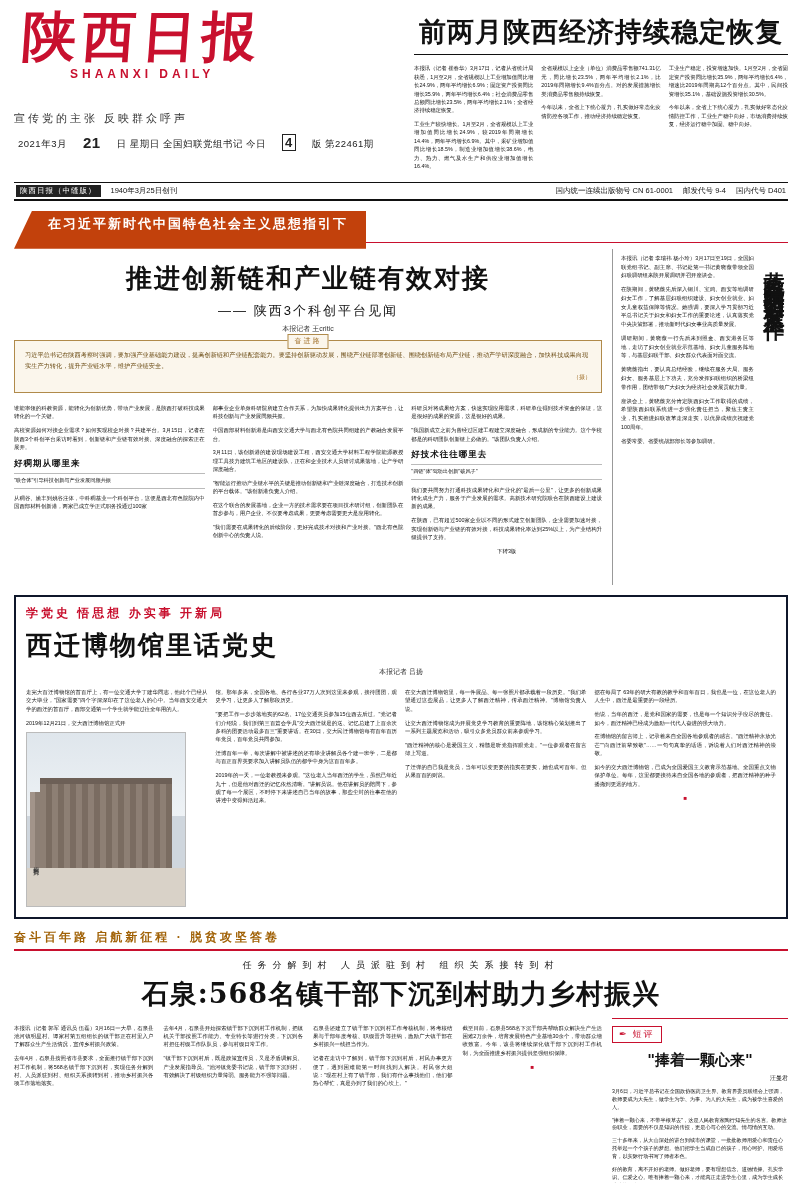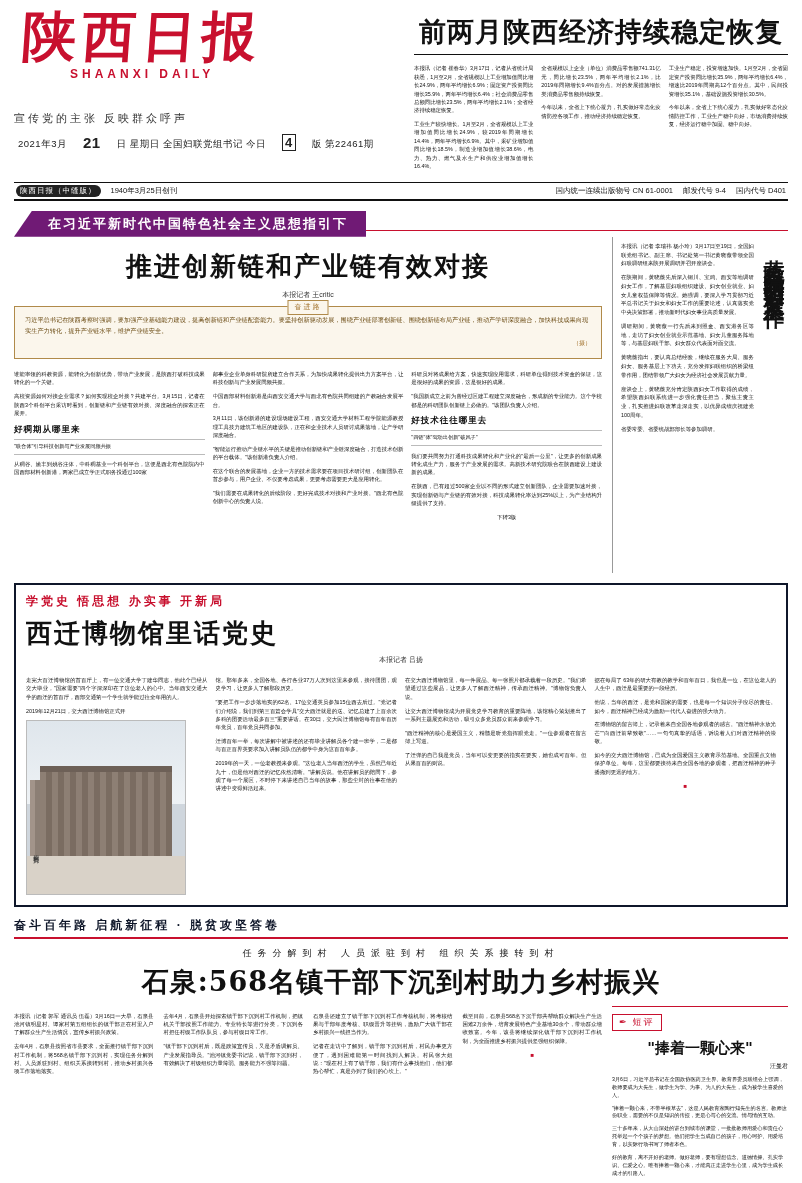--- a/index.html
+++ b/index.html
@@ -60,7 +60,7 @@
     display:flex; align-items:center; gap:10px; font-size:7.5px; color:#111; padding:2px 2px;
   }
   .infobar .tag {
-    background:#222; color:#fff; padding:1px 4px; font-size:7.5px; letter-spacing:1px;border-radius:6px;
+    background:#222; color:#fff; padding:1px 4px; font-size:7.5px; letter-spacing:1px;
   }
   .infobar .sep { flex:1; }
 

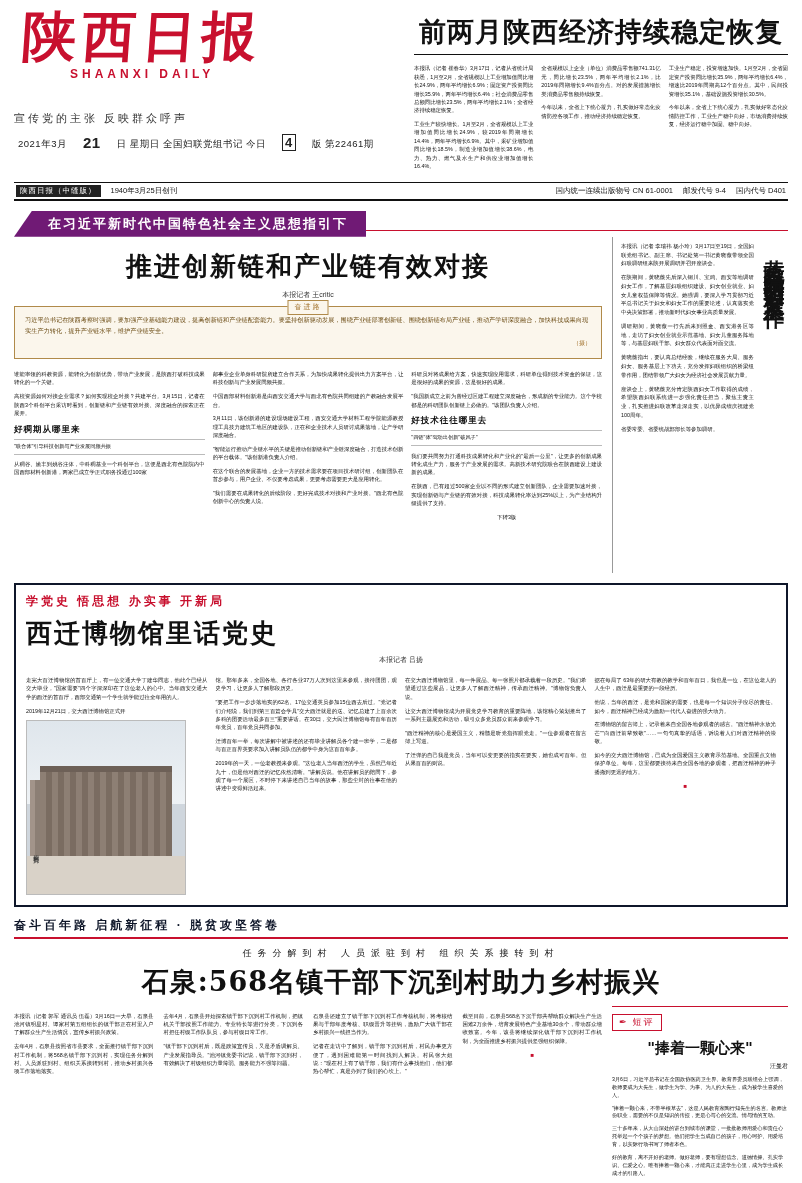--- a/index.html
+++ b/index.html
@@ -67,7 +67,7 @@
   
   .band { margin: 10px 14px 0 14px; position:relative; }
   .band-bar {
-    background:#701a75; color:#fff; display:inline-block; padding:4px 18px 4px 34px;
+    background:#c2410c; color:#fff; display:inline-block; padding:4px 18px 16px 34px;
     font-size:13px; font-weight:700; letter-spacing:2px; position:relative;
     clip-path: polygon(18px 0, 100% 0, 100% 100%, 0 100%);
   }

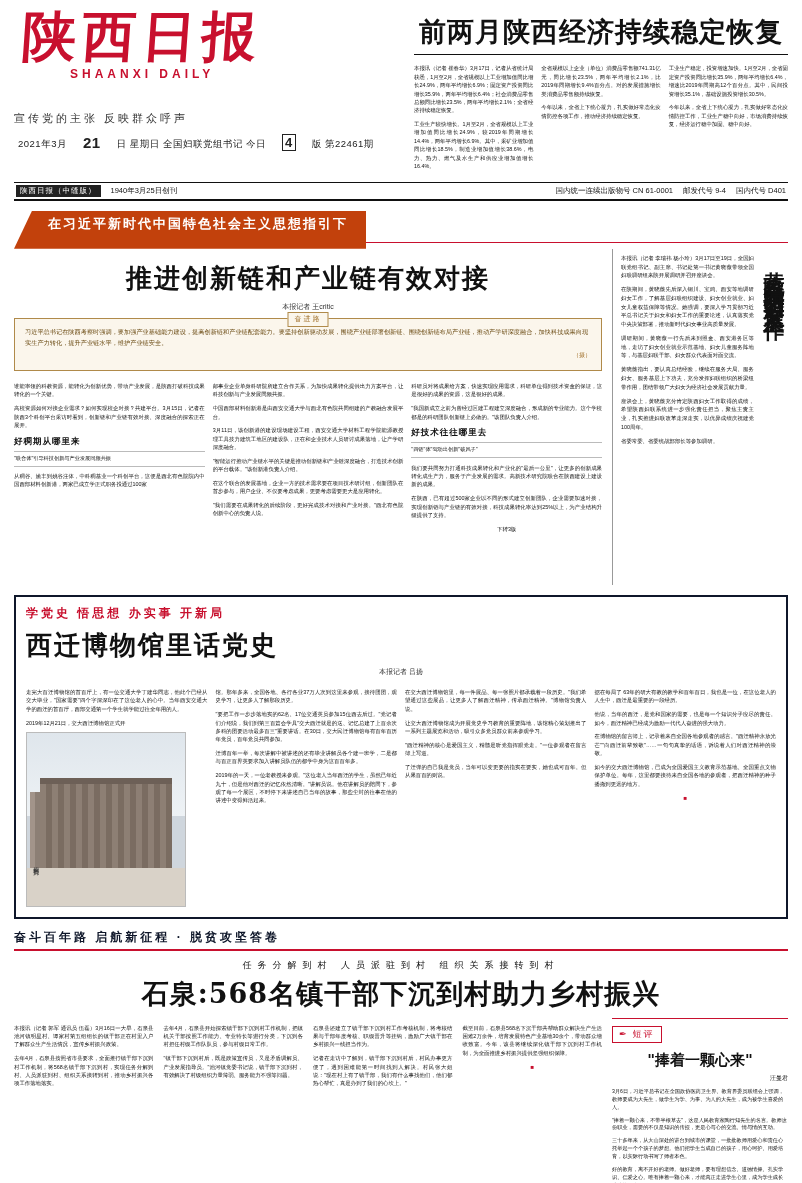--- a/index.html
+++ b/index.html
@@ -232,6 +232,7 @@
   <div class="mainwrap">
     <div class="maincol">
       <div class="big-title">推进创新链和产业链有效对接</div>
+      <div class="sub-title">—— 陕西3个科创平台见闻</div>
       <div class="byline">本报记者  王critic</div>
 
       <div class="quotebox">

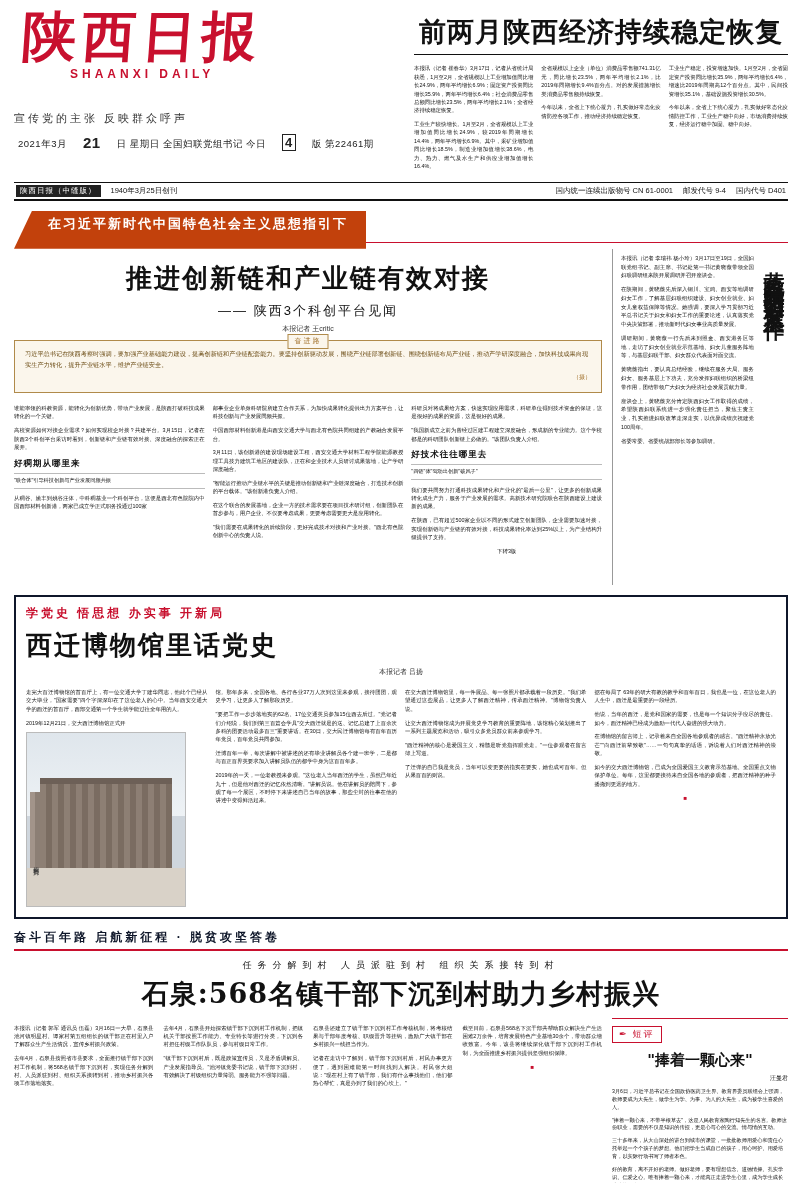--- a/index.html
+++ b/index.html
@@ -90,7 +90,7 @@
   .quotebox {
     border:1px solid #b08a4a; background:#fbf6ec; padding:8px 10px;
     font-size:6.2px; line-height:1.9; color:#6a4a12; position:relative; margin:4px 0 6px 0;
-    font-family:Liberation Mono, monospace;
+    font-family:Liberation Serif, serif;
   }
   .quotebox .qtag {
     position:absolute; top:-7px; left:50%; transform:translateX(-50%);

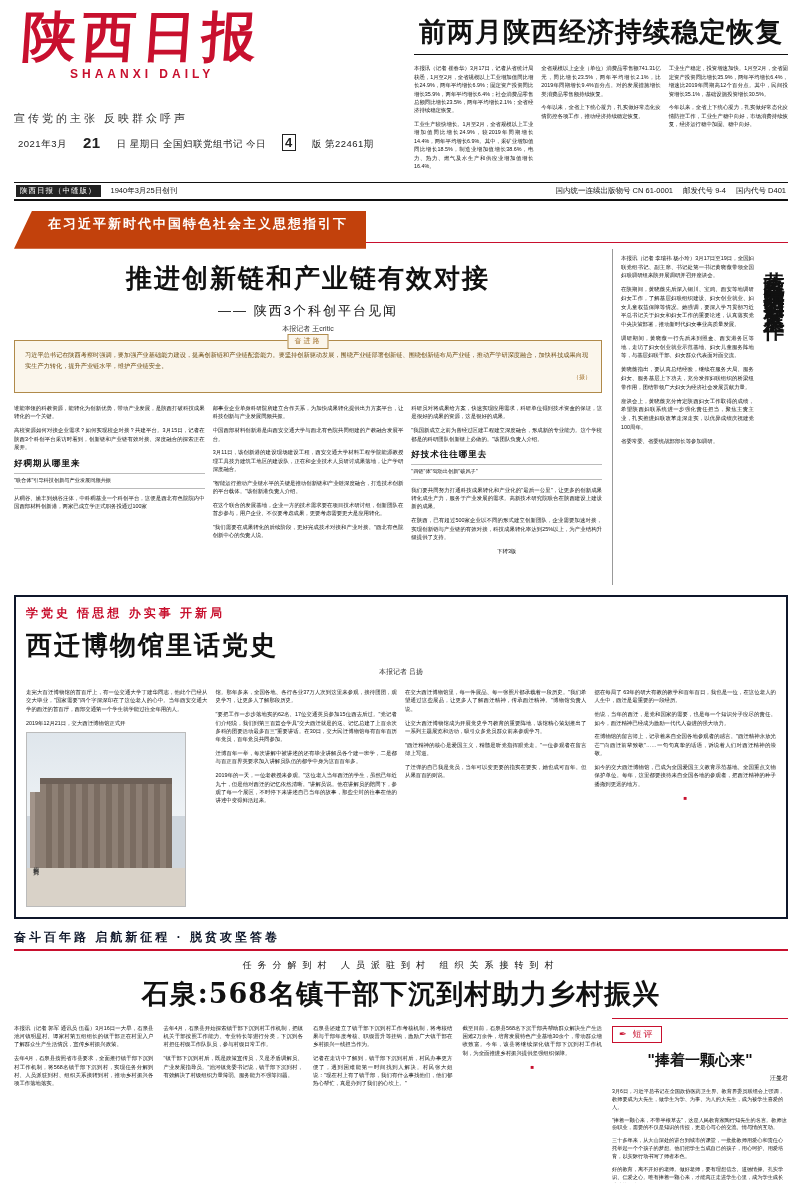--- a/index.html
+++ b/index.html
@@ -150,7 +150,7 @@
 
   
   .band2 { margin: 10px 14px 0 14px; }
-  .band2-kicker { color:#0f172a; font-size:12px; font-weight:700; letter-spacing:3px; }
+  .band2-kicker { color:#a16207; font-size:12px; font-weight:700; letter-spacing:3px; }
   .band2-sub { text-align:center; font-size:9px; letter-spacing:6px; margin:8px 0 4px 0; }
   .band2-title {
     font-family:"DejaVu Serif", serif; font-size:27px; font-weight:700;

